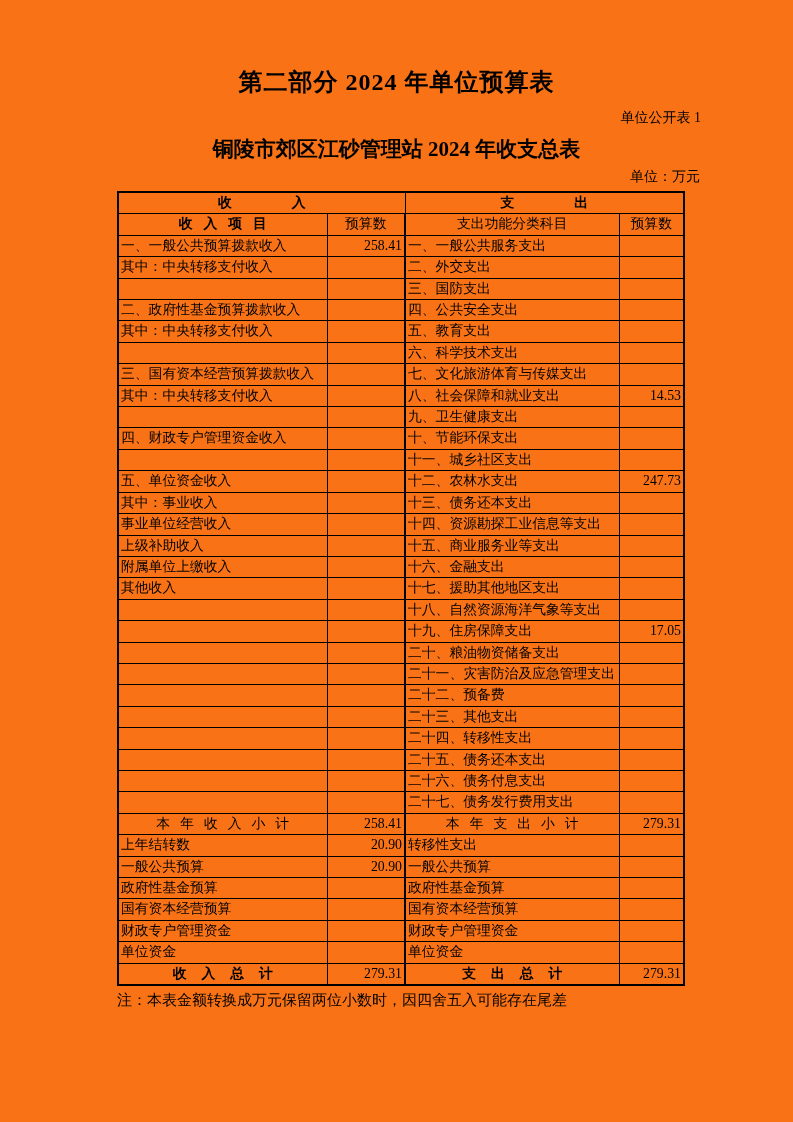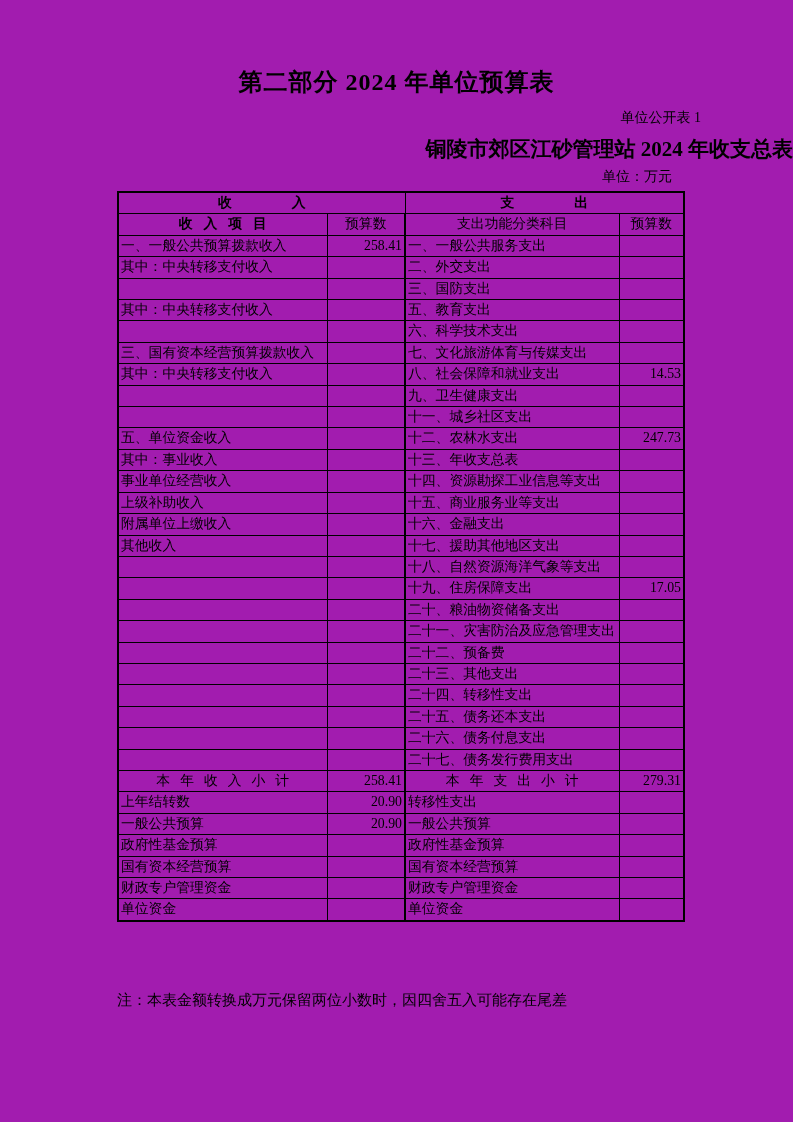--- a/index.html
+++ b/index.html
@@ -4,7 +4,7 @@
 <style>
   html,body{margin:0;padding:0;background:#fff;}
   .page{
-    position:relative;width:793px;height:1122px;background:#a21caf;
+    position:relative;width:793px;height:1122px;background:#f97316;
     font-family:"Liberation Serif","DejaVu Serif",serif;color:#000;
     overflow:hidden;
   }

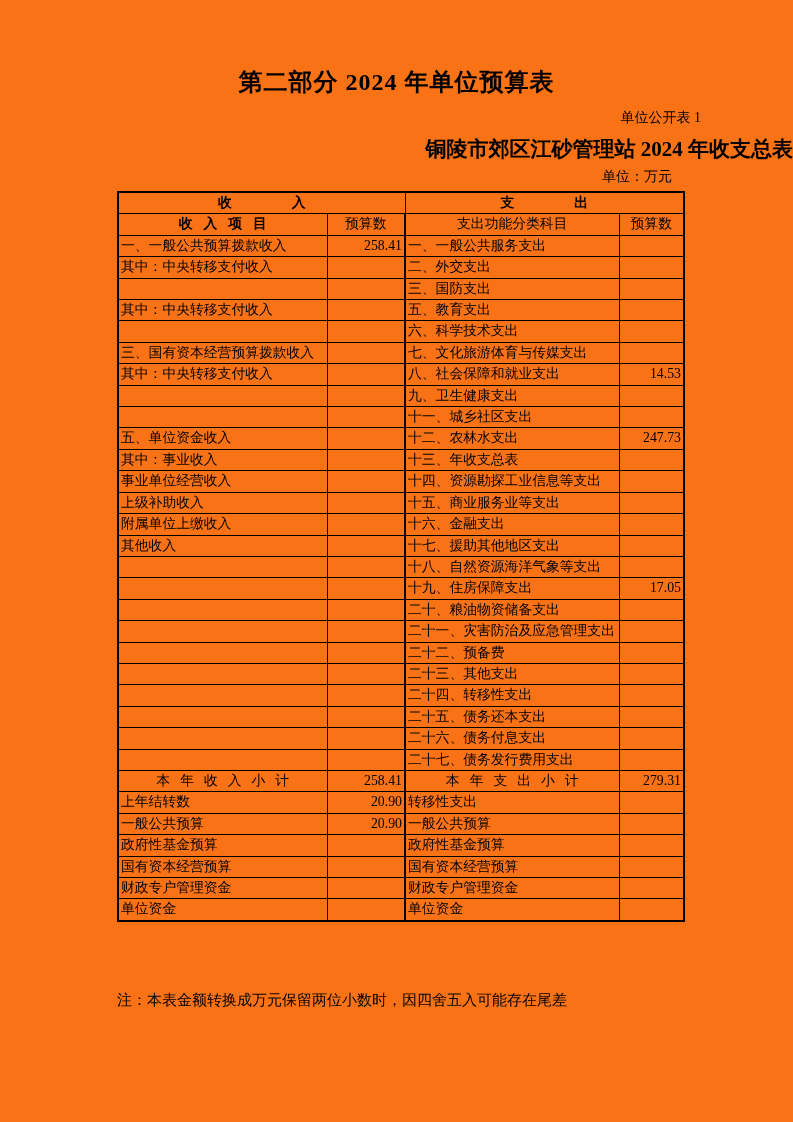--- a/index.html
+++ b/index.html
@@ -17,7 +17,7 @@
     font-size:14px;line-height:20px;
   }
   .table-title{
-    position:absolute;top:133px;left:0;width:793px;text-align:right;
+    position:absolute;top:133px;left:0;width:793px;text-align:center;
     font-size:21px;font-weight:bold;line-height:32px;
   }
   .unit-label{

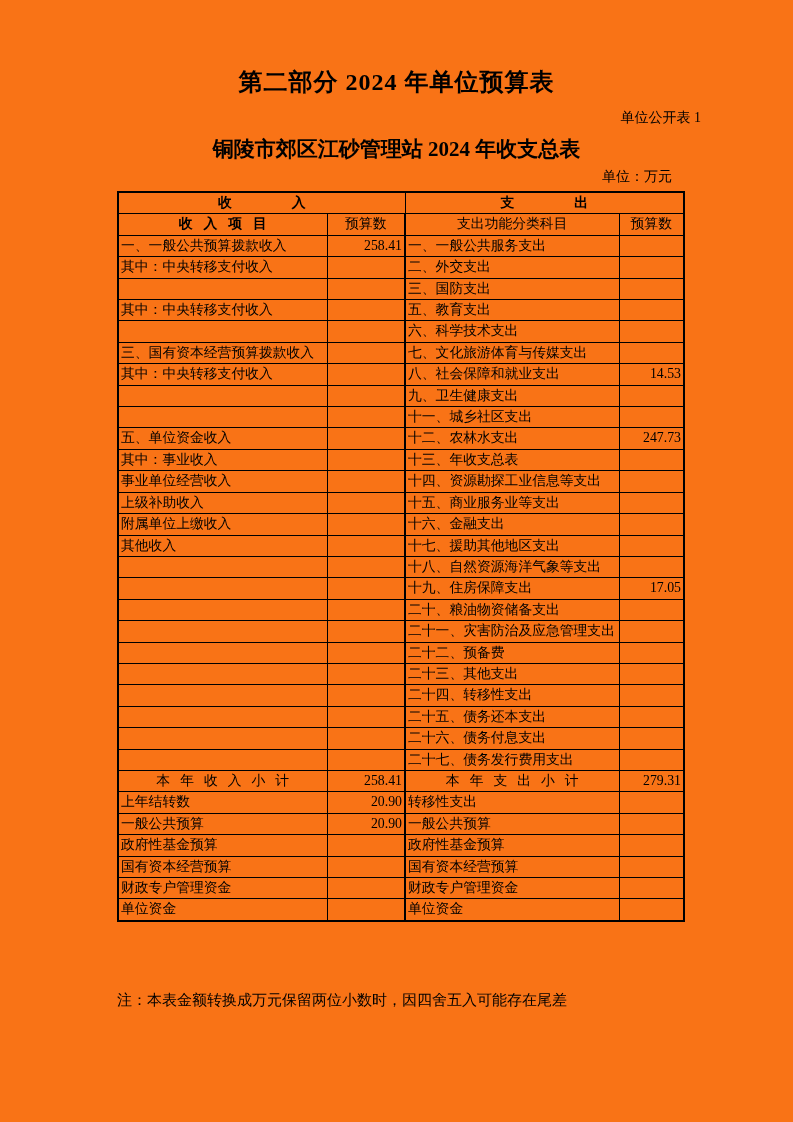--- a/index.html
+++ b/index.html
@@ -21,7 +21,7 @@
     font-size:21px;font-weight:bold;line-height:32px;
   }
   .unit-label{
-    position:absolute;top:167px;left:106px;width:566px;text-align:right;
+    position:absolute;top:167px;left:134px;width:566px;text-align:right;
     font-size:14px;line-height:20px;
   }
   table.budget{

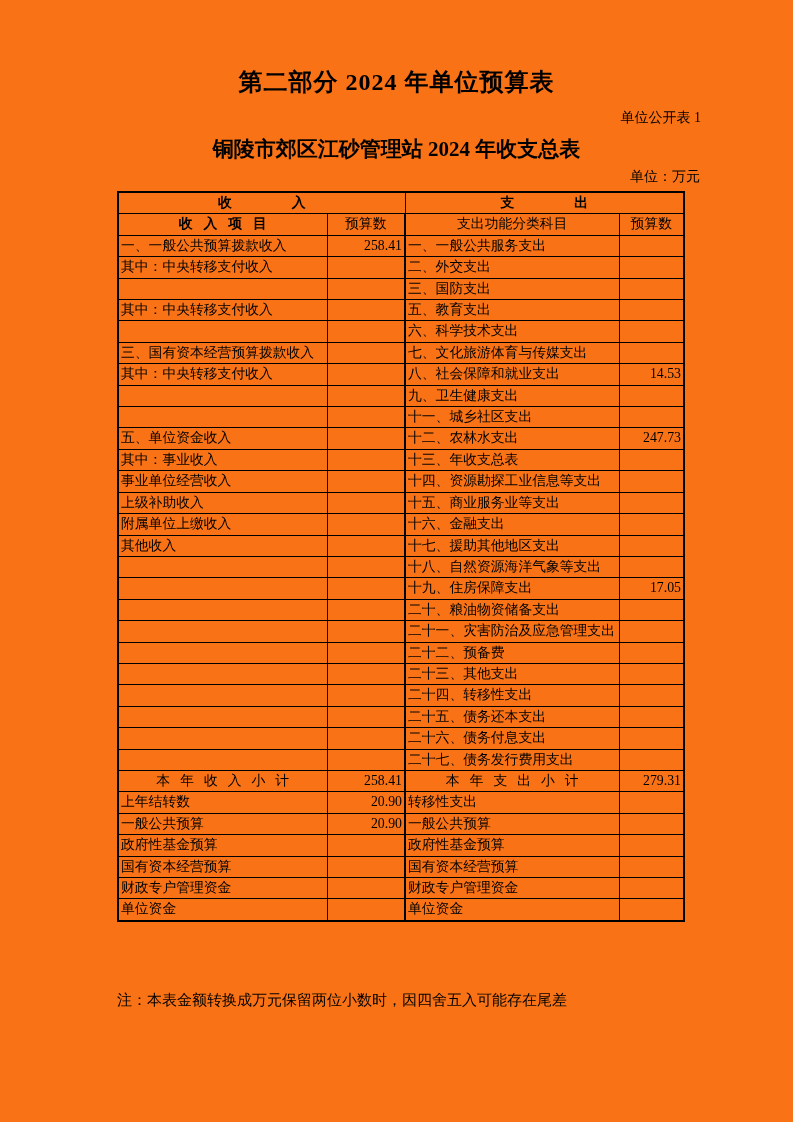--- a/index.html
+++ b/index.html
@@ -113,6 +113,12 @@
           <td class="val"></td>
         </tr>
         <tr>
+          <td class="item ind-0 sep">二、政府性基金预算拨款收入</td>
+          <td class="val sep"></td>
+          <td class="item eind-0">四、公共安全支出</td>
+          <td class="val"></td>
+        </tr>
+        <tr>
           <td class="item ind-1">其中：中央转移支付收入</td>
           <td class="val"></td>
           <td class="item eind-0">五、教育支出</td>

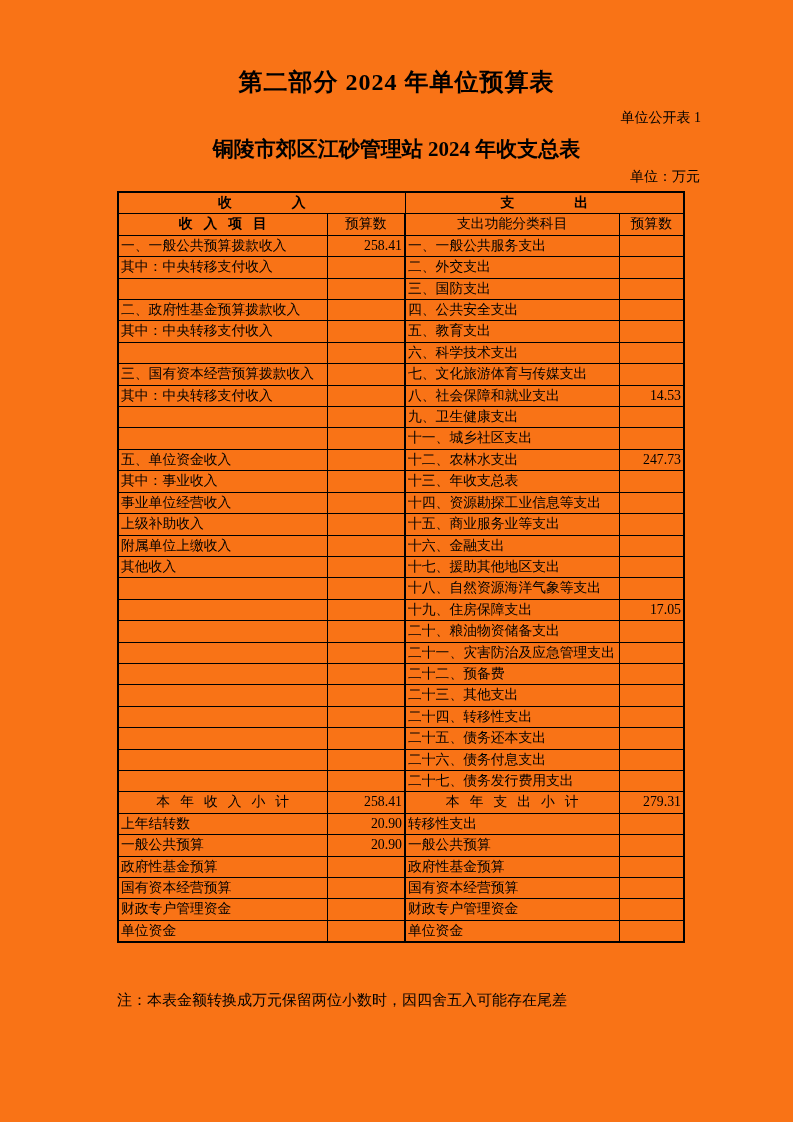--- a/index.html
+++ b/index.html
@@ -149,6 +149,12 @@
           <td class="val"></td>
         </tr>
         <tr>
+          <td class="item ind-0 sep">四、财政专户管理资金收入</td>
+          <td class="val sep"></td>
+          <td class="item eind-0">十、节能环保支出</td>
+          <td class="val"></td>
+        </tr>
+        <tr>
           <td class="item ind-0"></td>
           <td class="val"></td>
           <td class="item eind-0">十一、城乡社区支出</td>

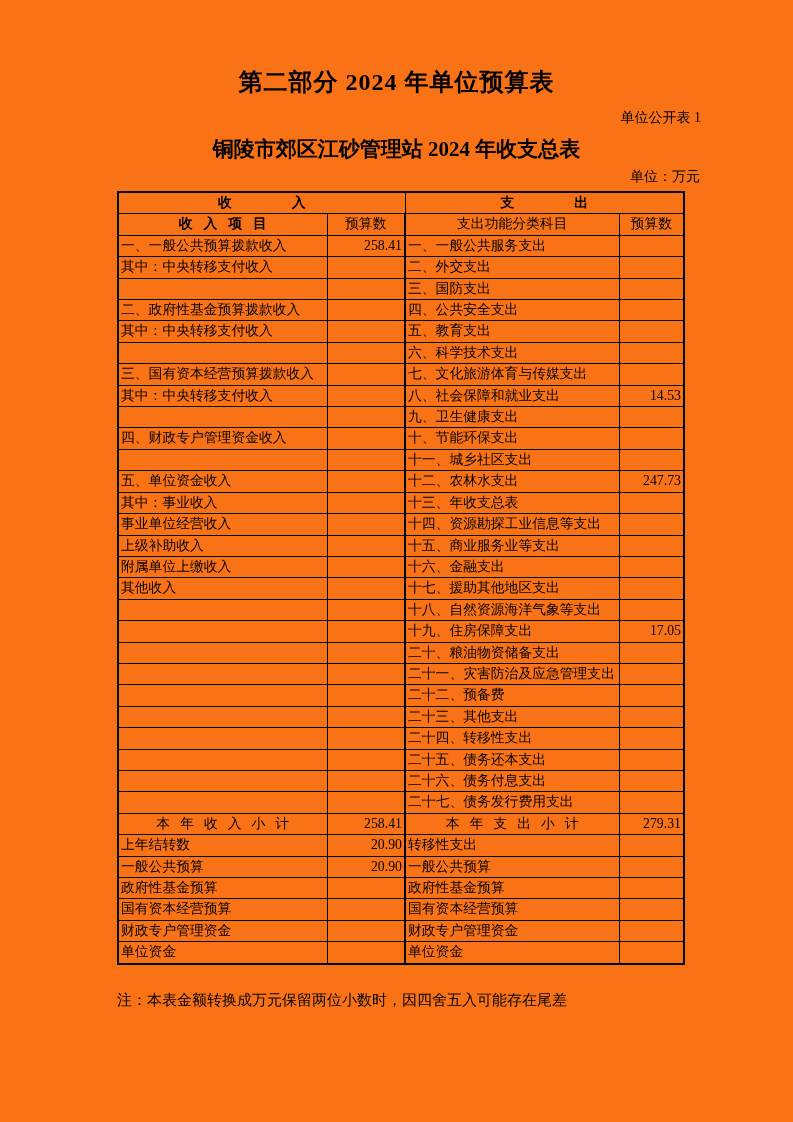--- a/index.html
+++ b/index.html
@@ -169,7 +169,7 @@
         <tr>
           <td class="item ind-2">其中：事业收入</td>
           <td class="val"></td>
-          <td class="item eind-0">十三、年收支总表</td>
+          <td class="item eind-0">十三、债务还本支出</td>
           <td class="val"></td>
         </tr>
         <tr>

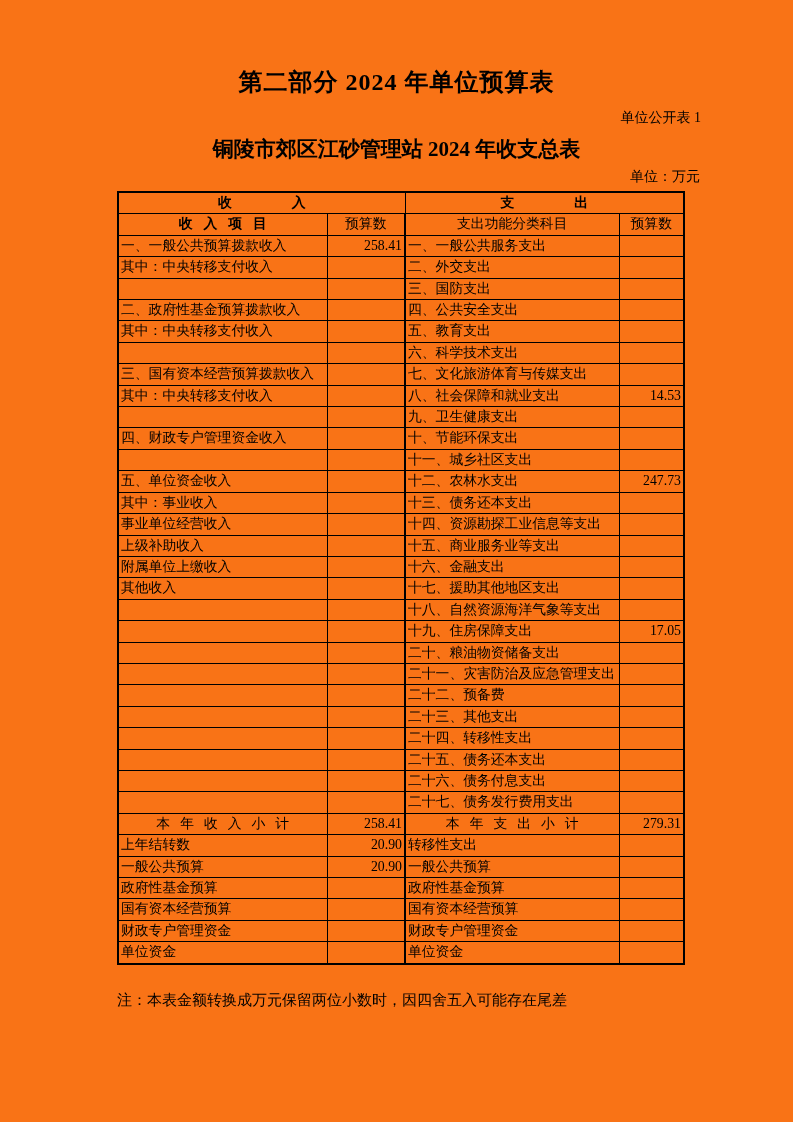--- a/index.html
+++ b/index.html
@@ -298,6 +298,12 @@
           <td class="item eind-1">单位资金</td>
           <td class="val"></td>
         </tr>
+        <tr>
+          <td class="center"><span class="spread-total">收入总计</span></td>
+          <td class="val">279.31</td>
+          <td class="center"><span class="spread-total">支出总计</span></td>
+          <td class="val">279.31</td>
+        </tr>
       </tbody>
   </table>
 

